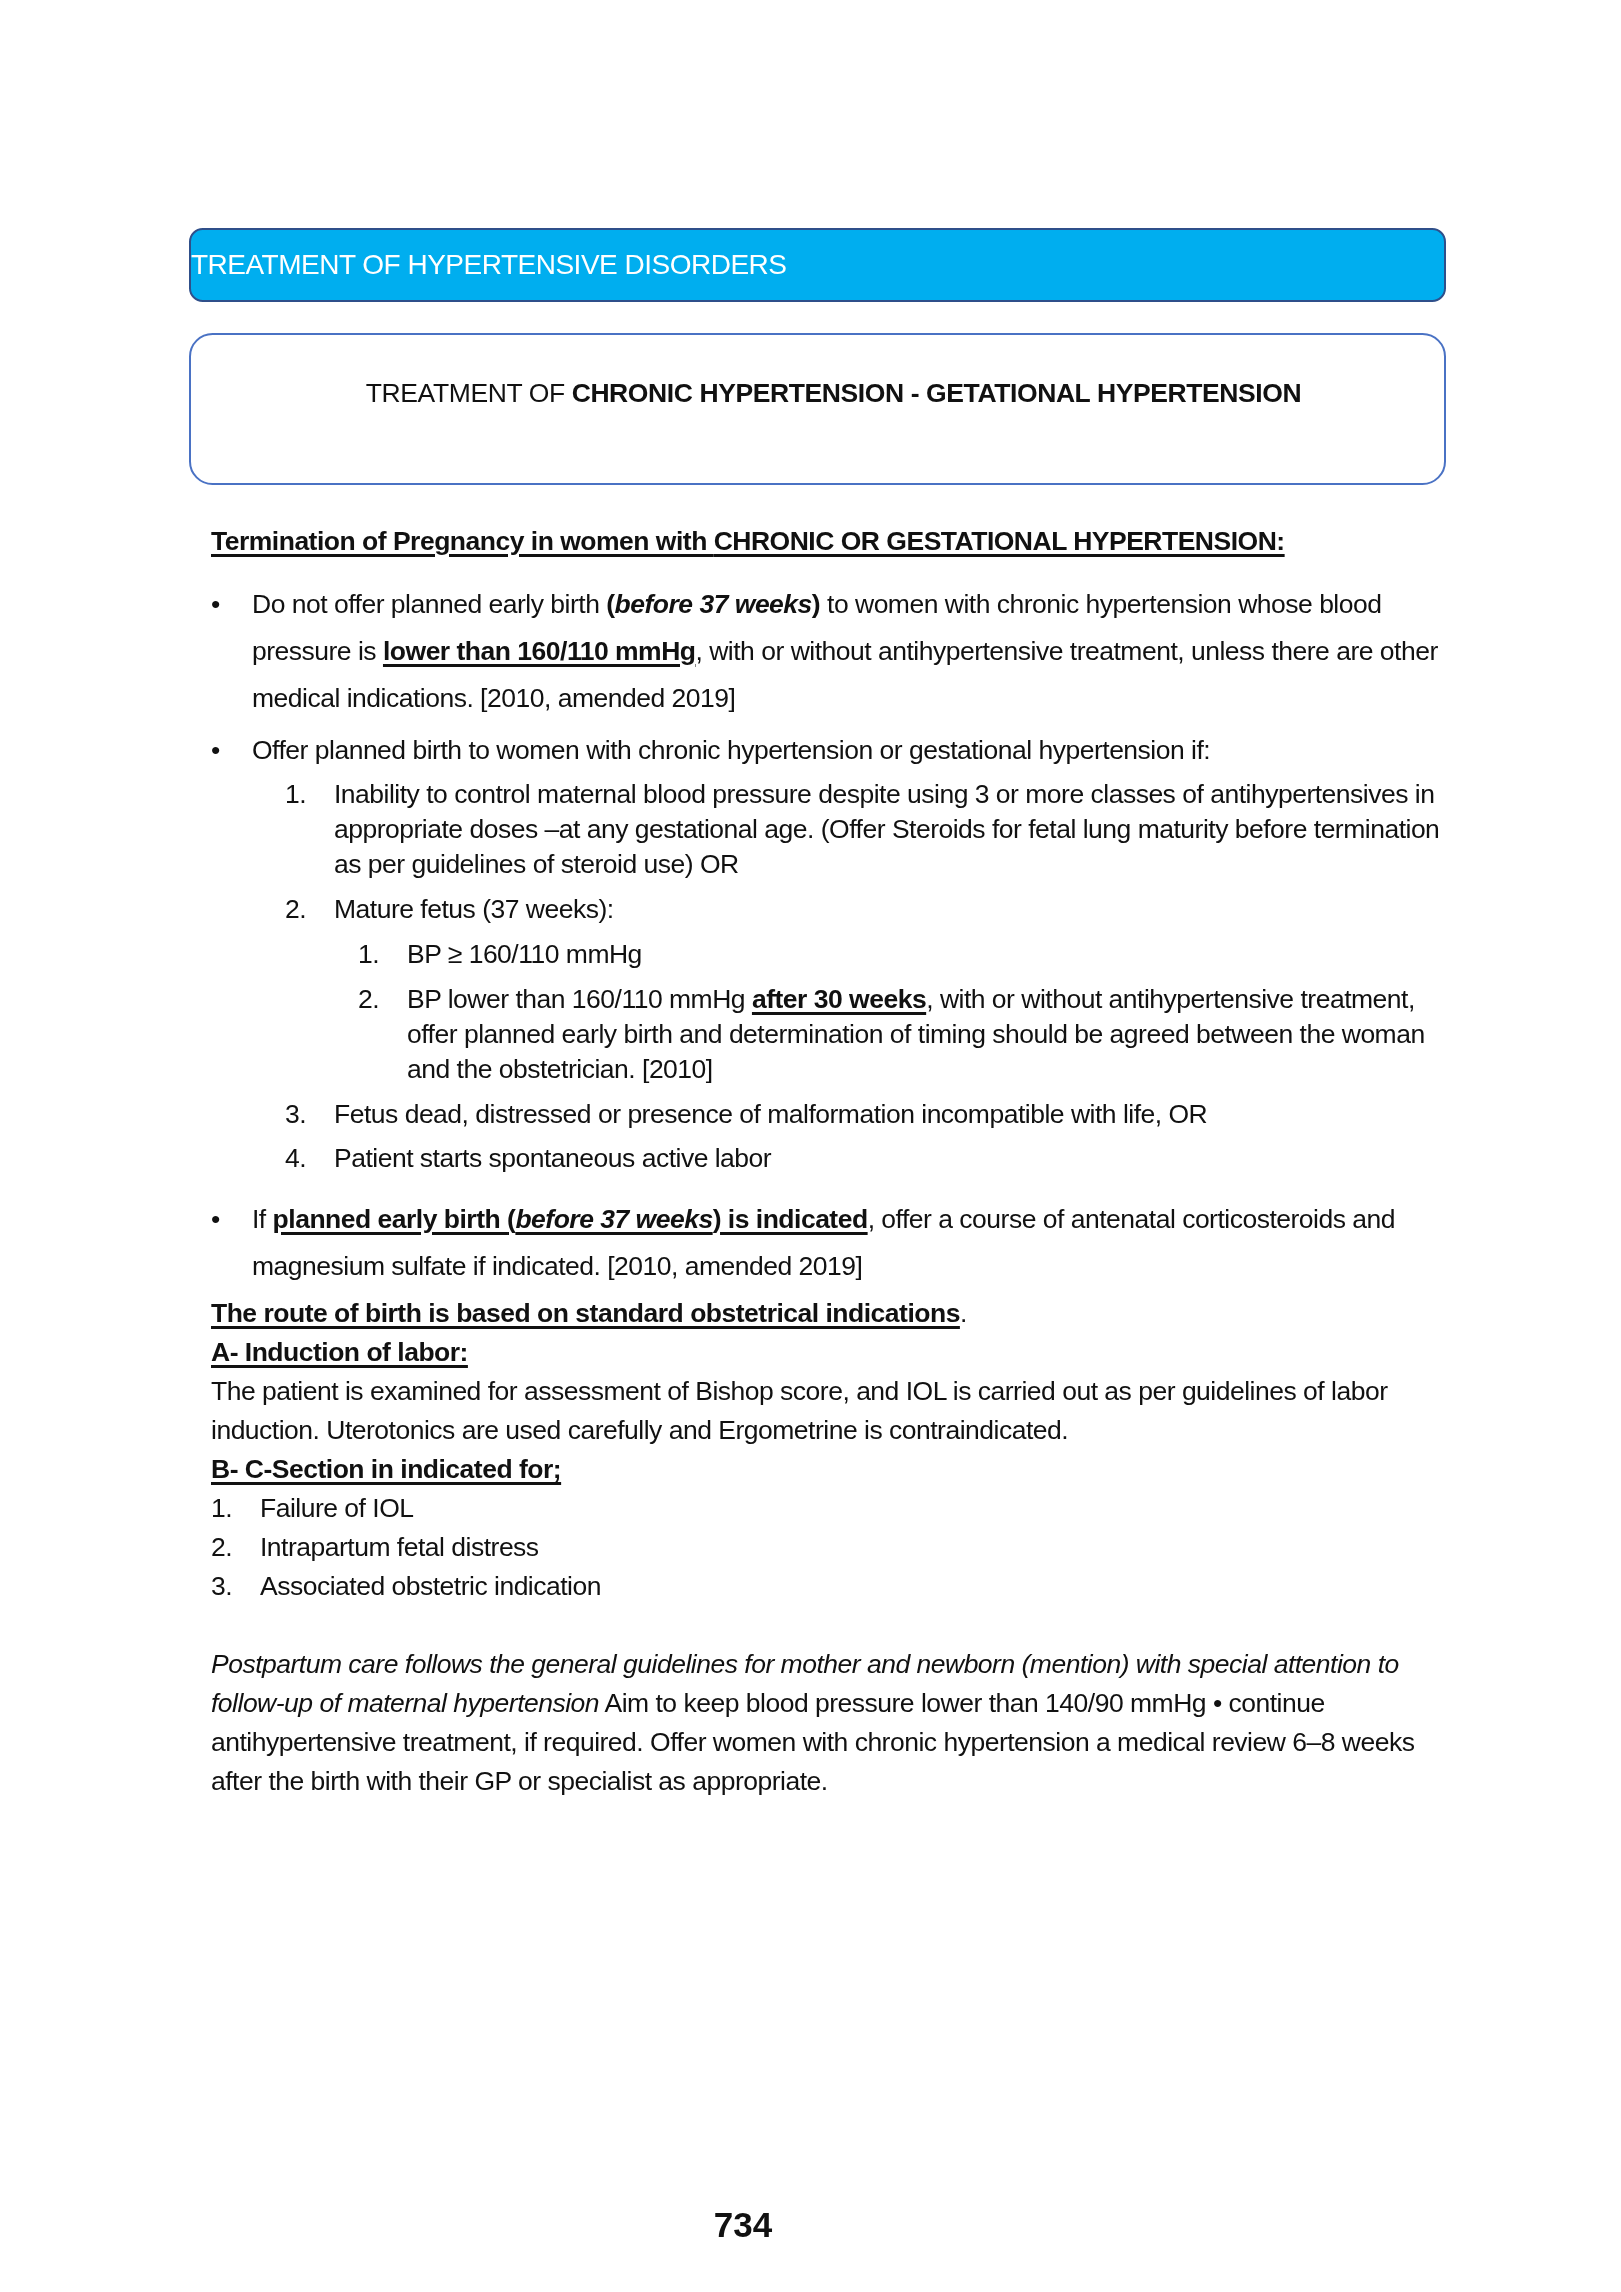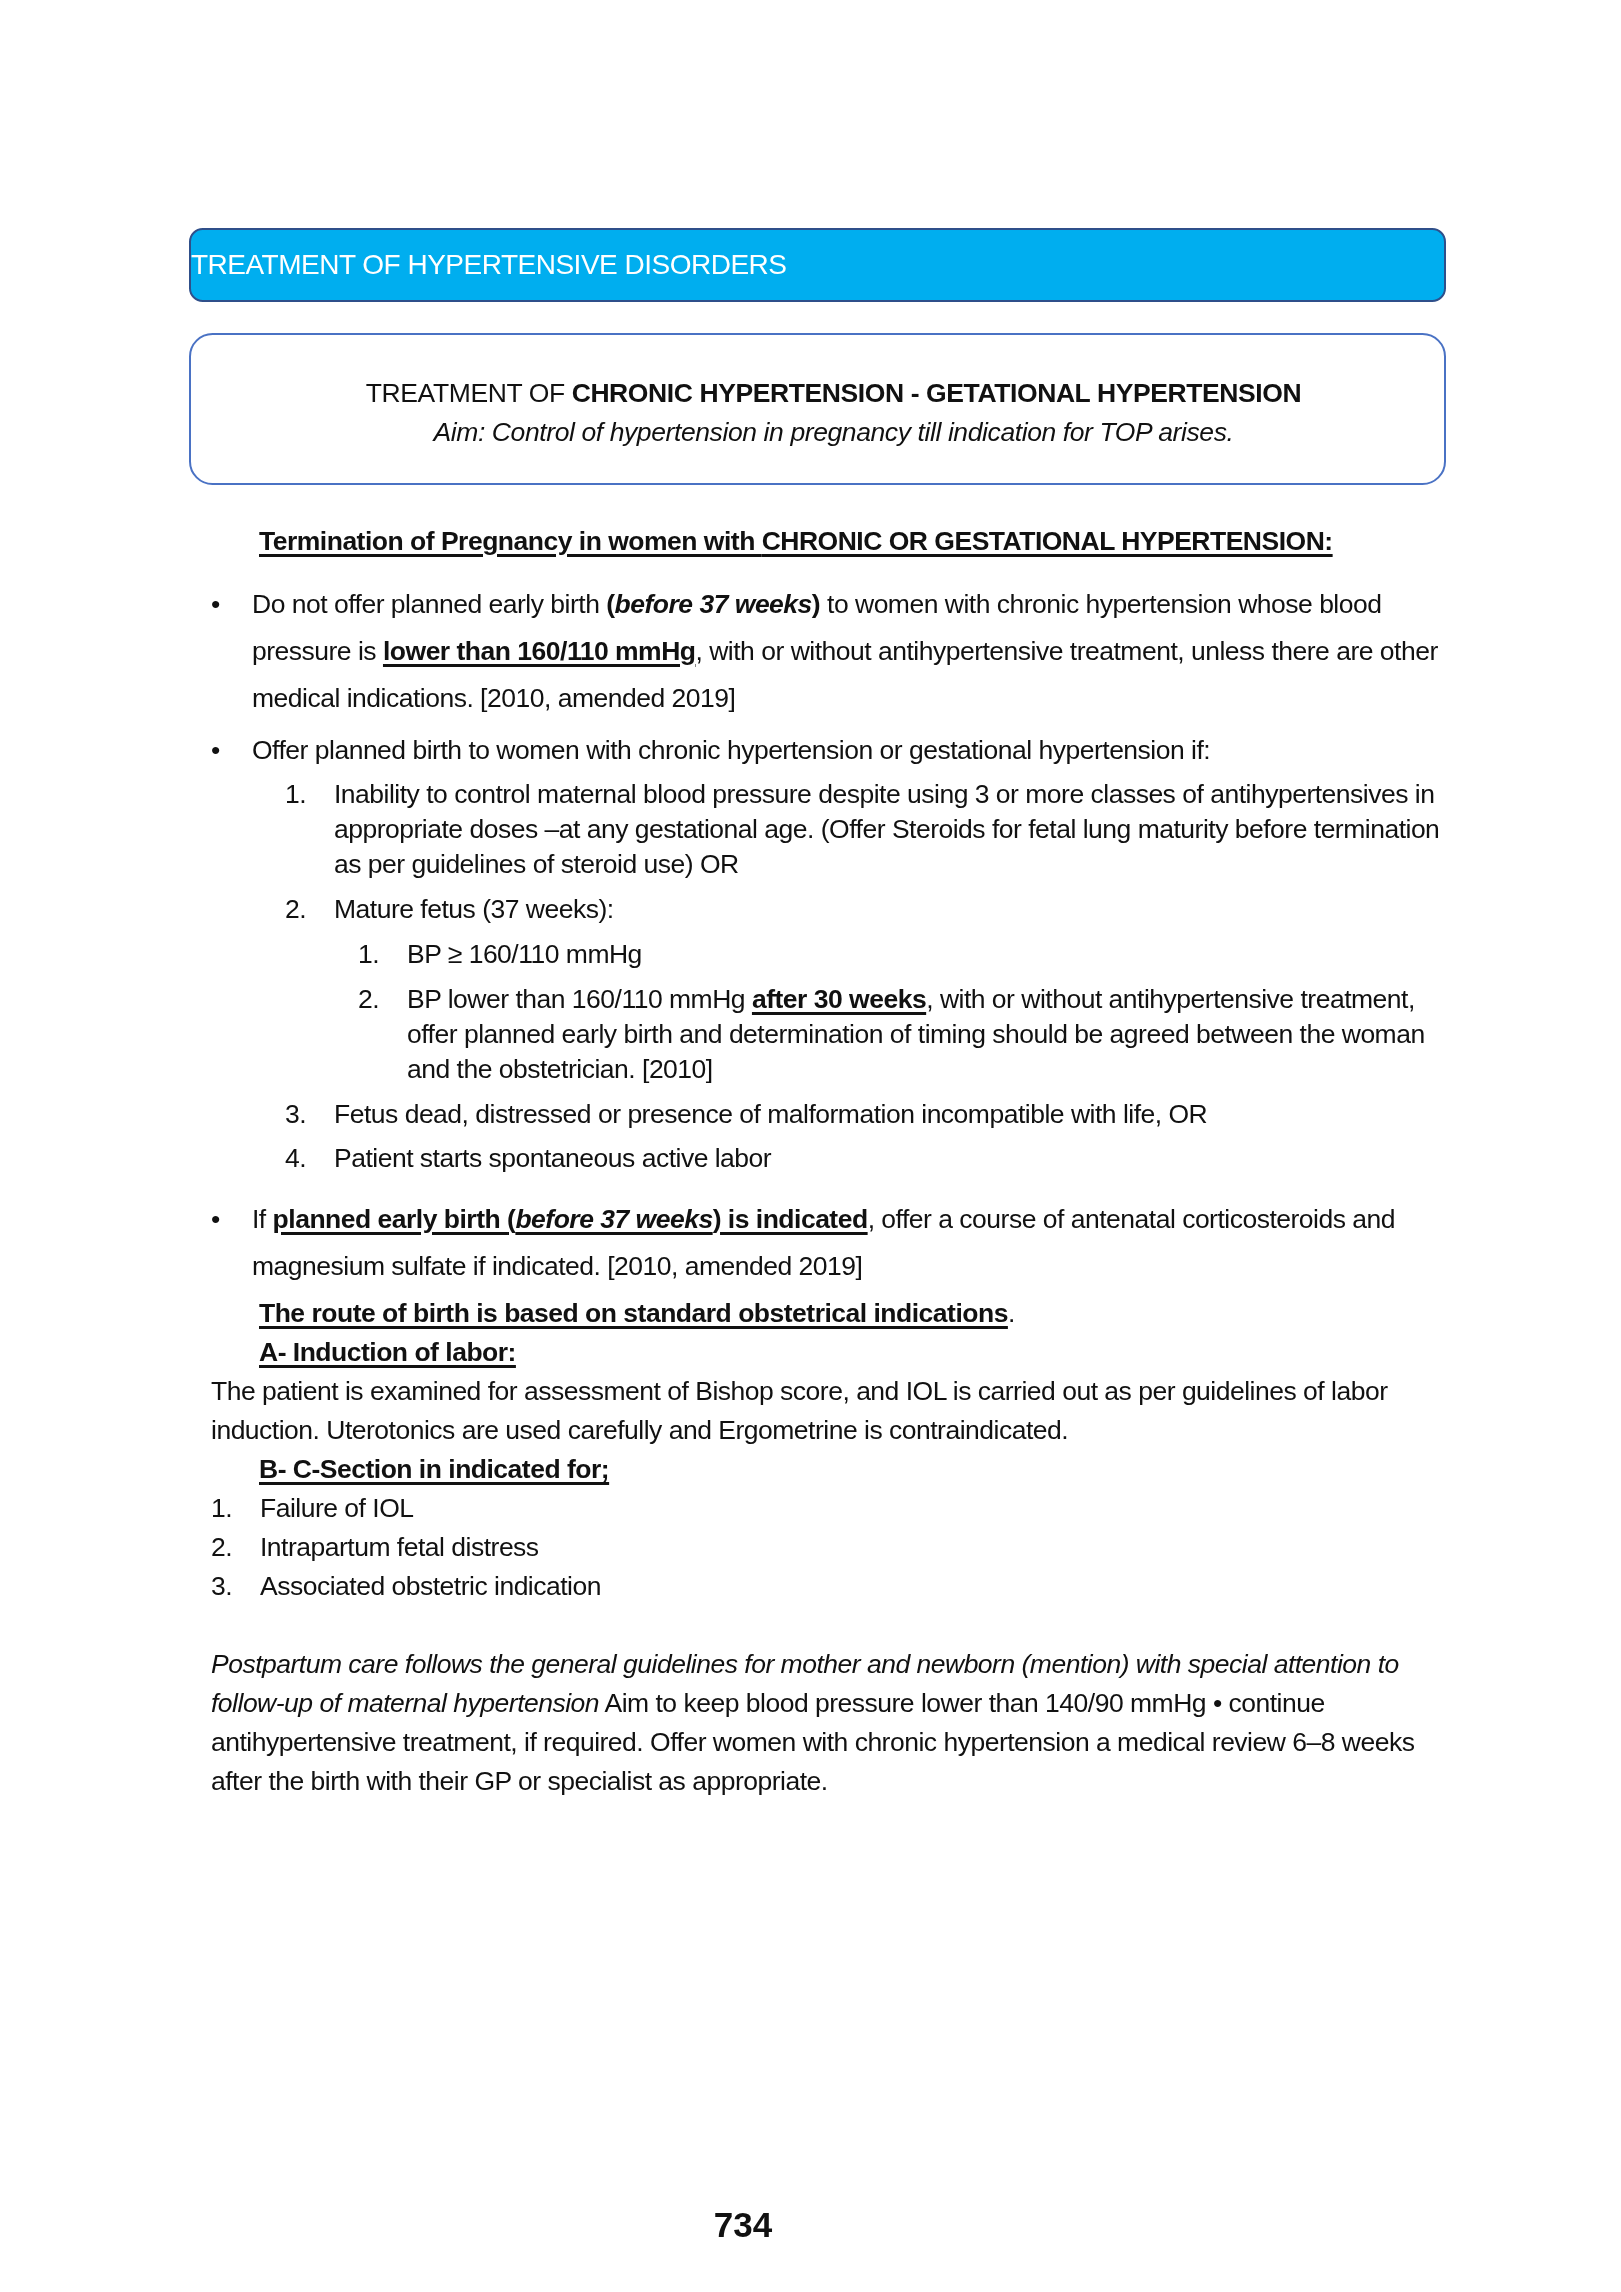--- a/index.html
+++ b/index.html
@@ -56,7 +56,6 @@
 
 <div class="sub-box">
   <div class="l1"><span>TREATMENT OF </span><b>CHRONIC HYPERTENSION - GETATIONAL HYPERTENSION</b></div>
-  <div class="l2">Aim: Control of hypertension in pregnancy till indication for TOP arises.</div>
 </div>
 
 <div class="content">

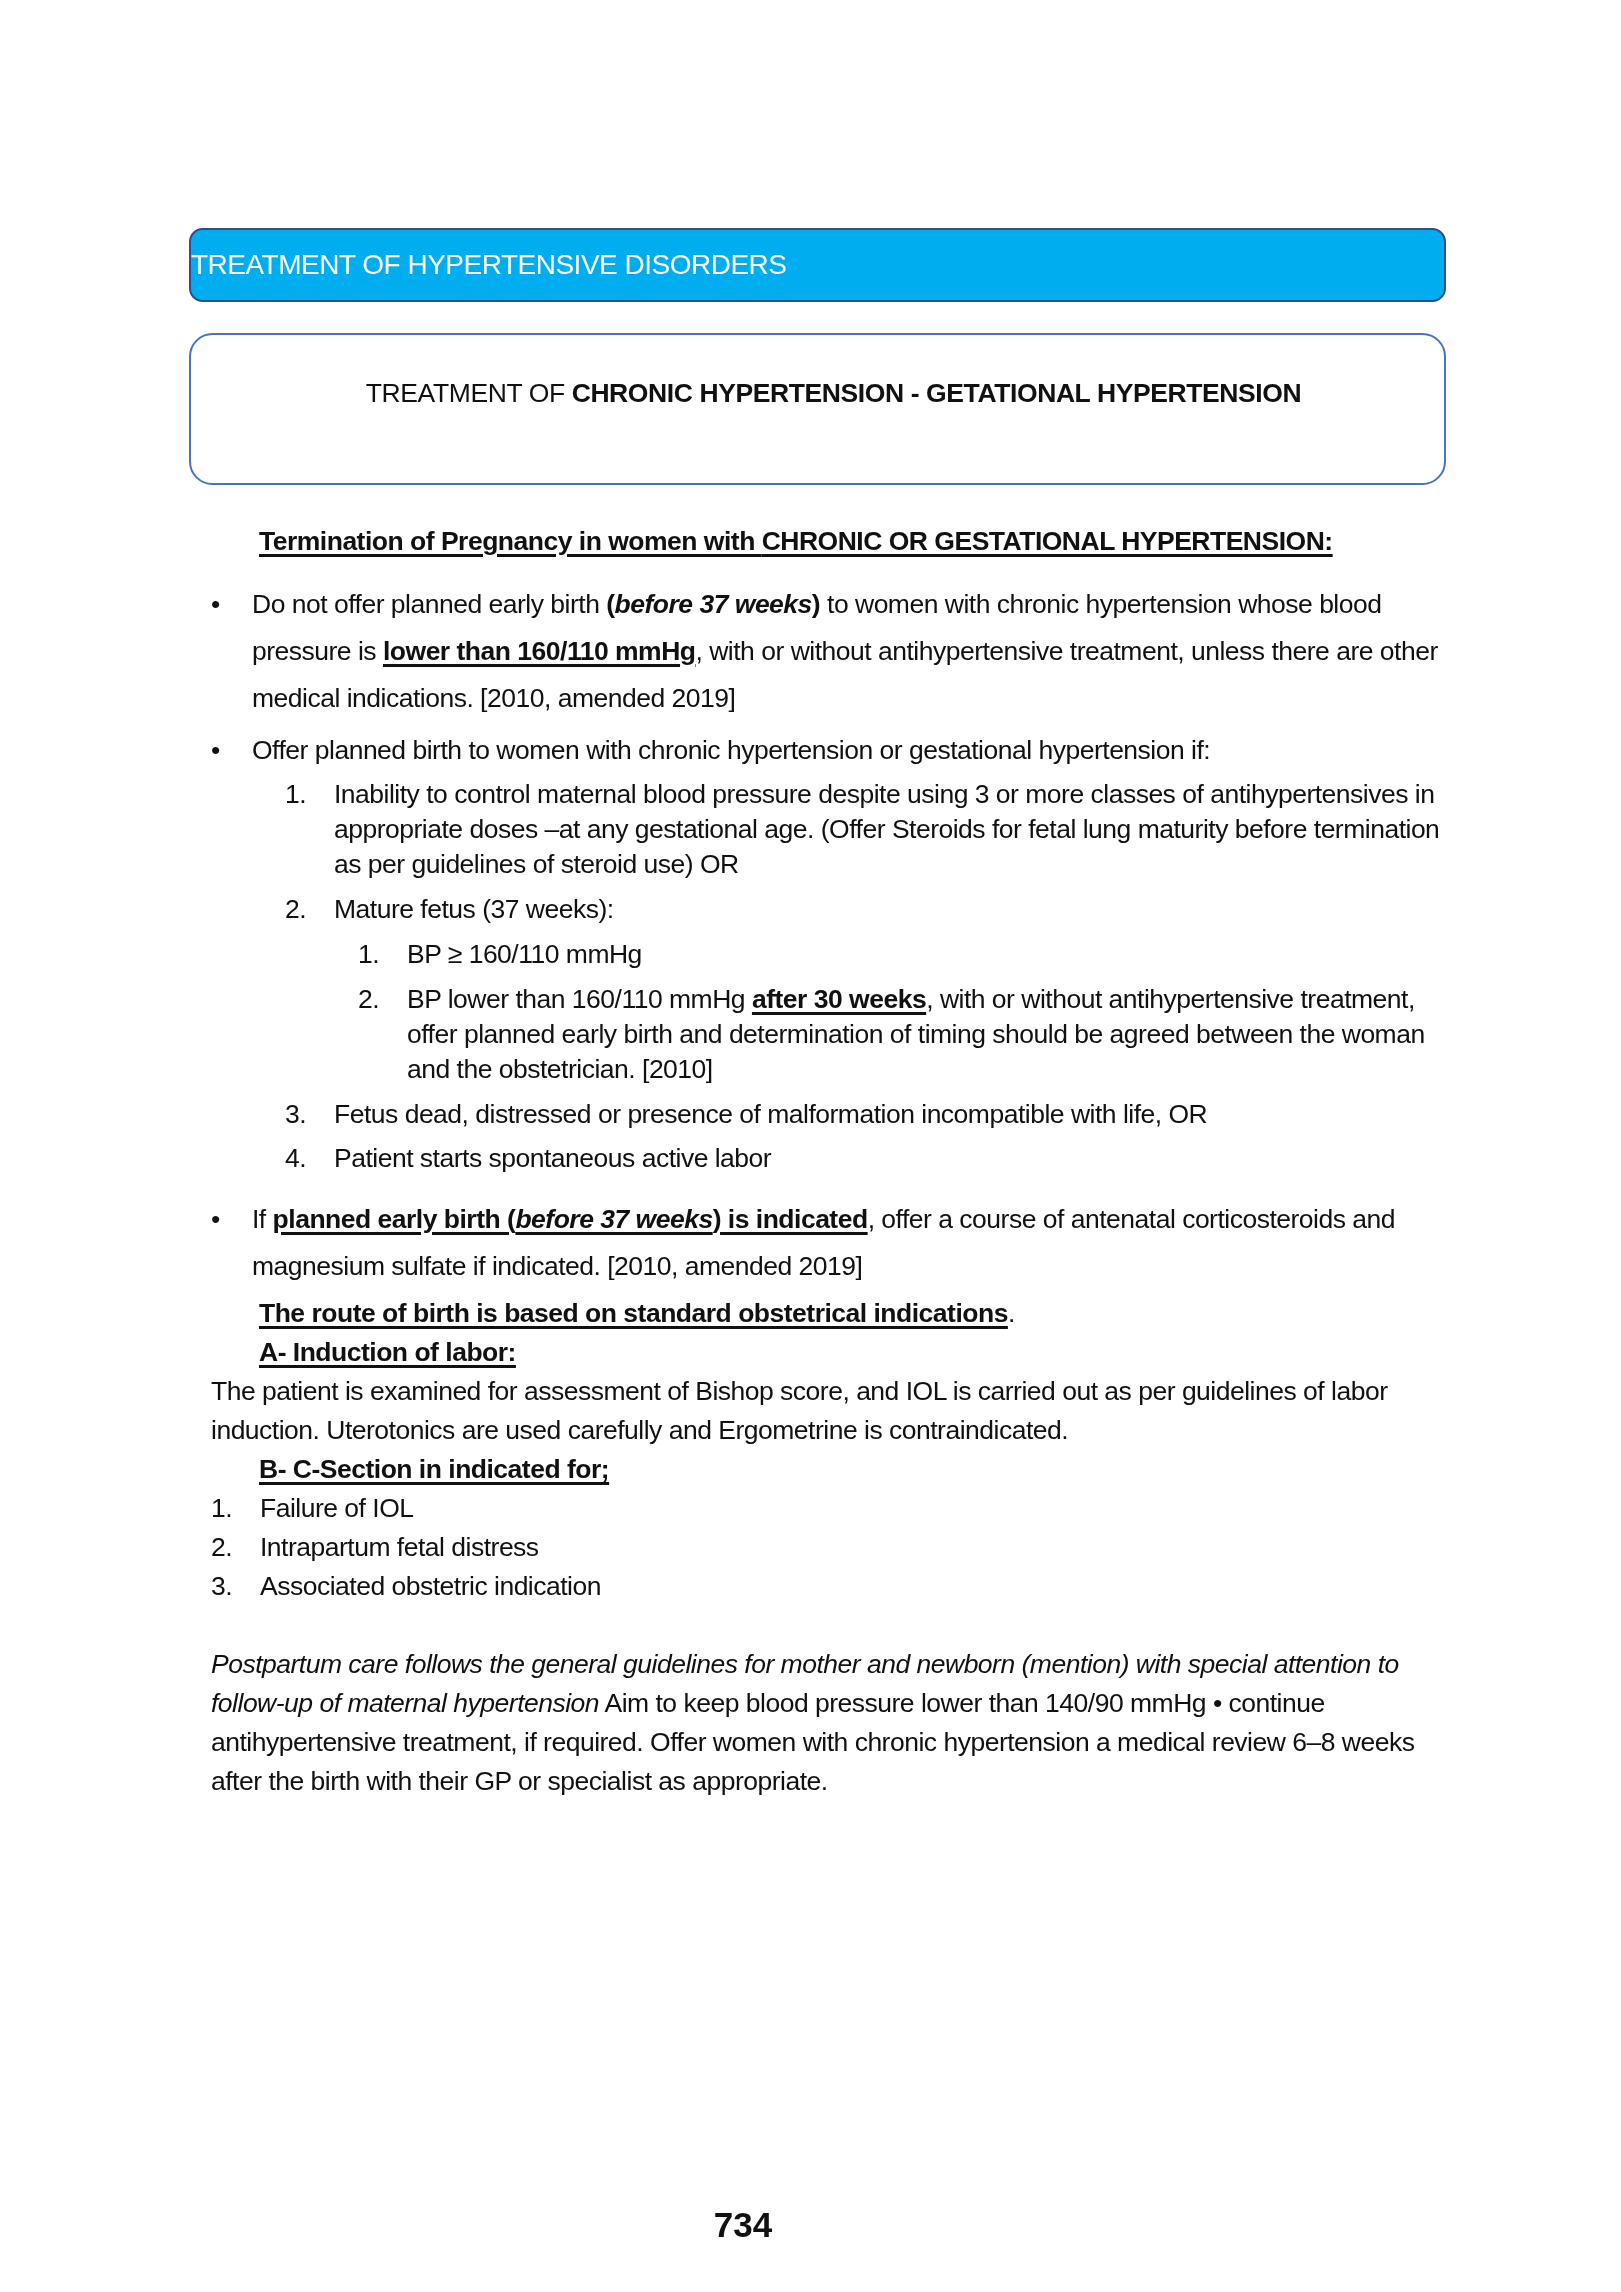--- a/index.html
+++ b/index.html
@@ -28,7 +28,7 @@
       position: absolute; left: 211px; top: 524px; width: 1245px;
       font-size: 26.5px; letter-spacing: -0.5px;
     }
-    .h-u { font-weight: bold; text-decoration: underline; text-decoration-thickness: 2.9px; text-underline-offset: 3.9px; margin-left: 48px; }
+    .h-u { font-weight: bold; text-decoration: underline; text-decoration-thickness: 2.9px; text-underline-offset: 3.9px; }
     .h-plain-u { text-decoration: underline; text-decoration-thickness: 2.9px; text-underline-offset: 3.9px; }
     .bullet { position: relative; padding-left: 41px; line-height: 47px; }
     .bullet::before { content: "•"; position: absolute; left: 0; top: 0; }

